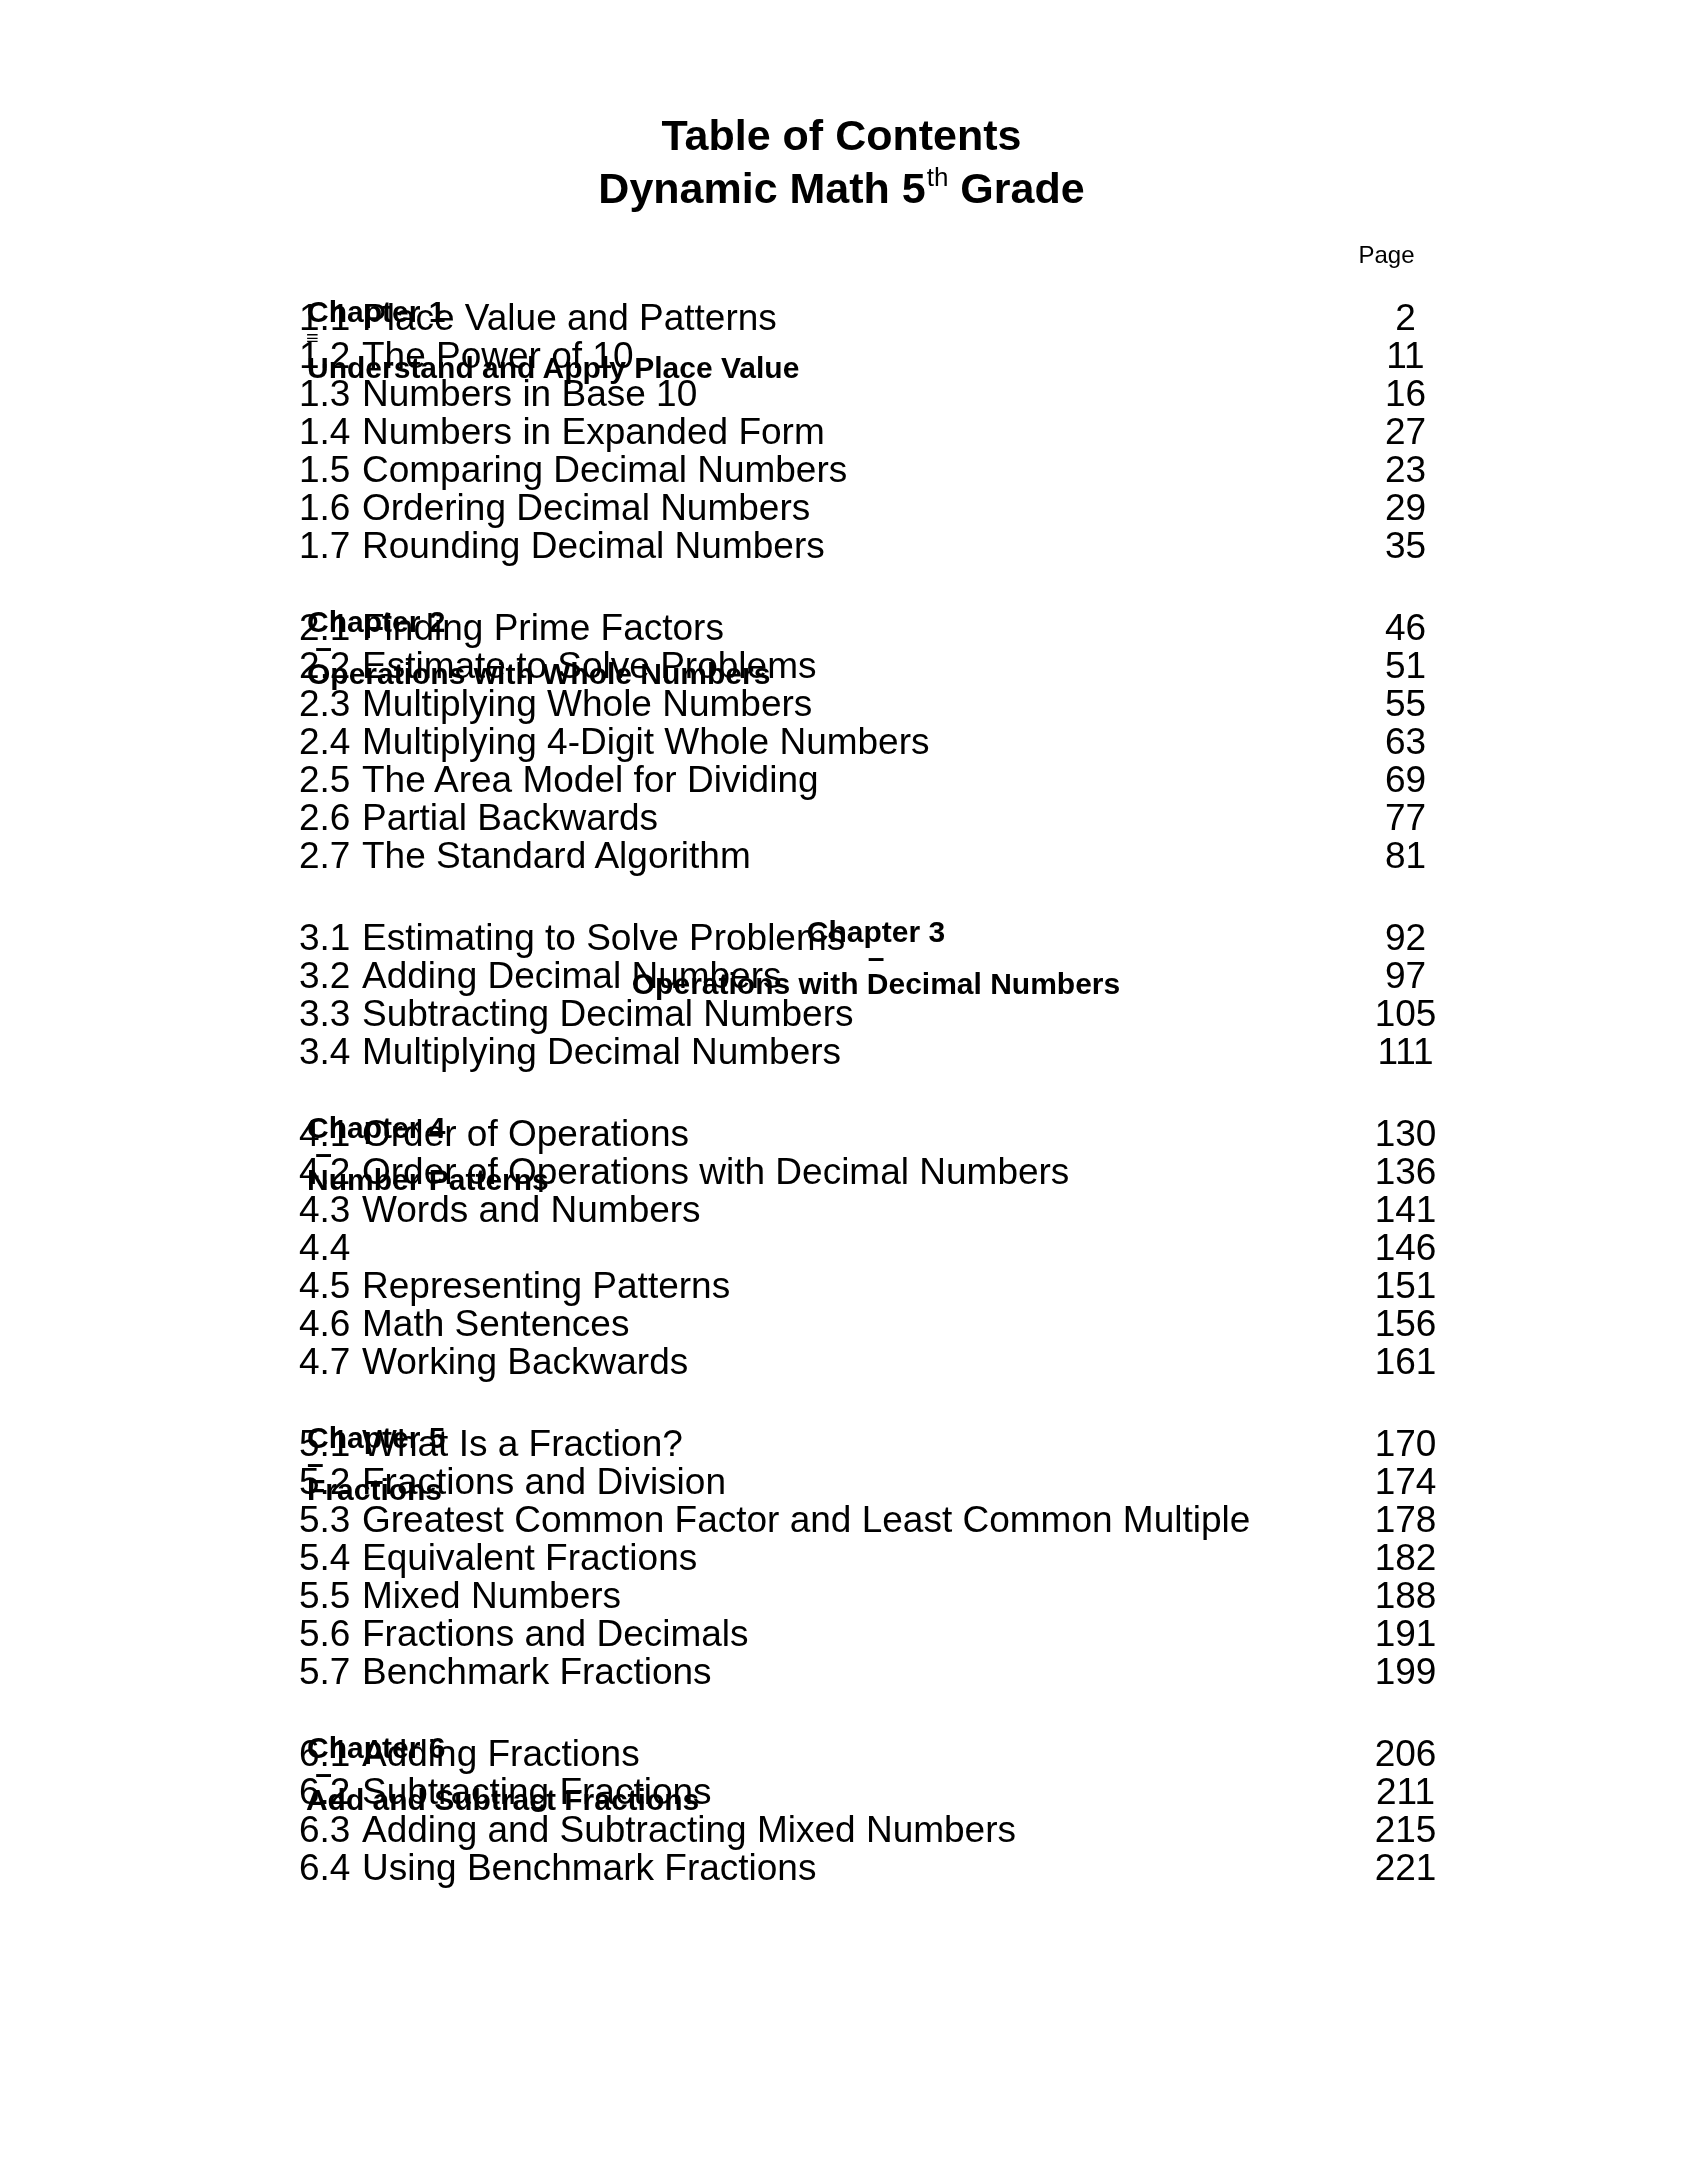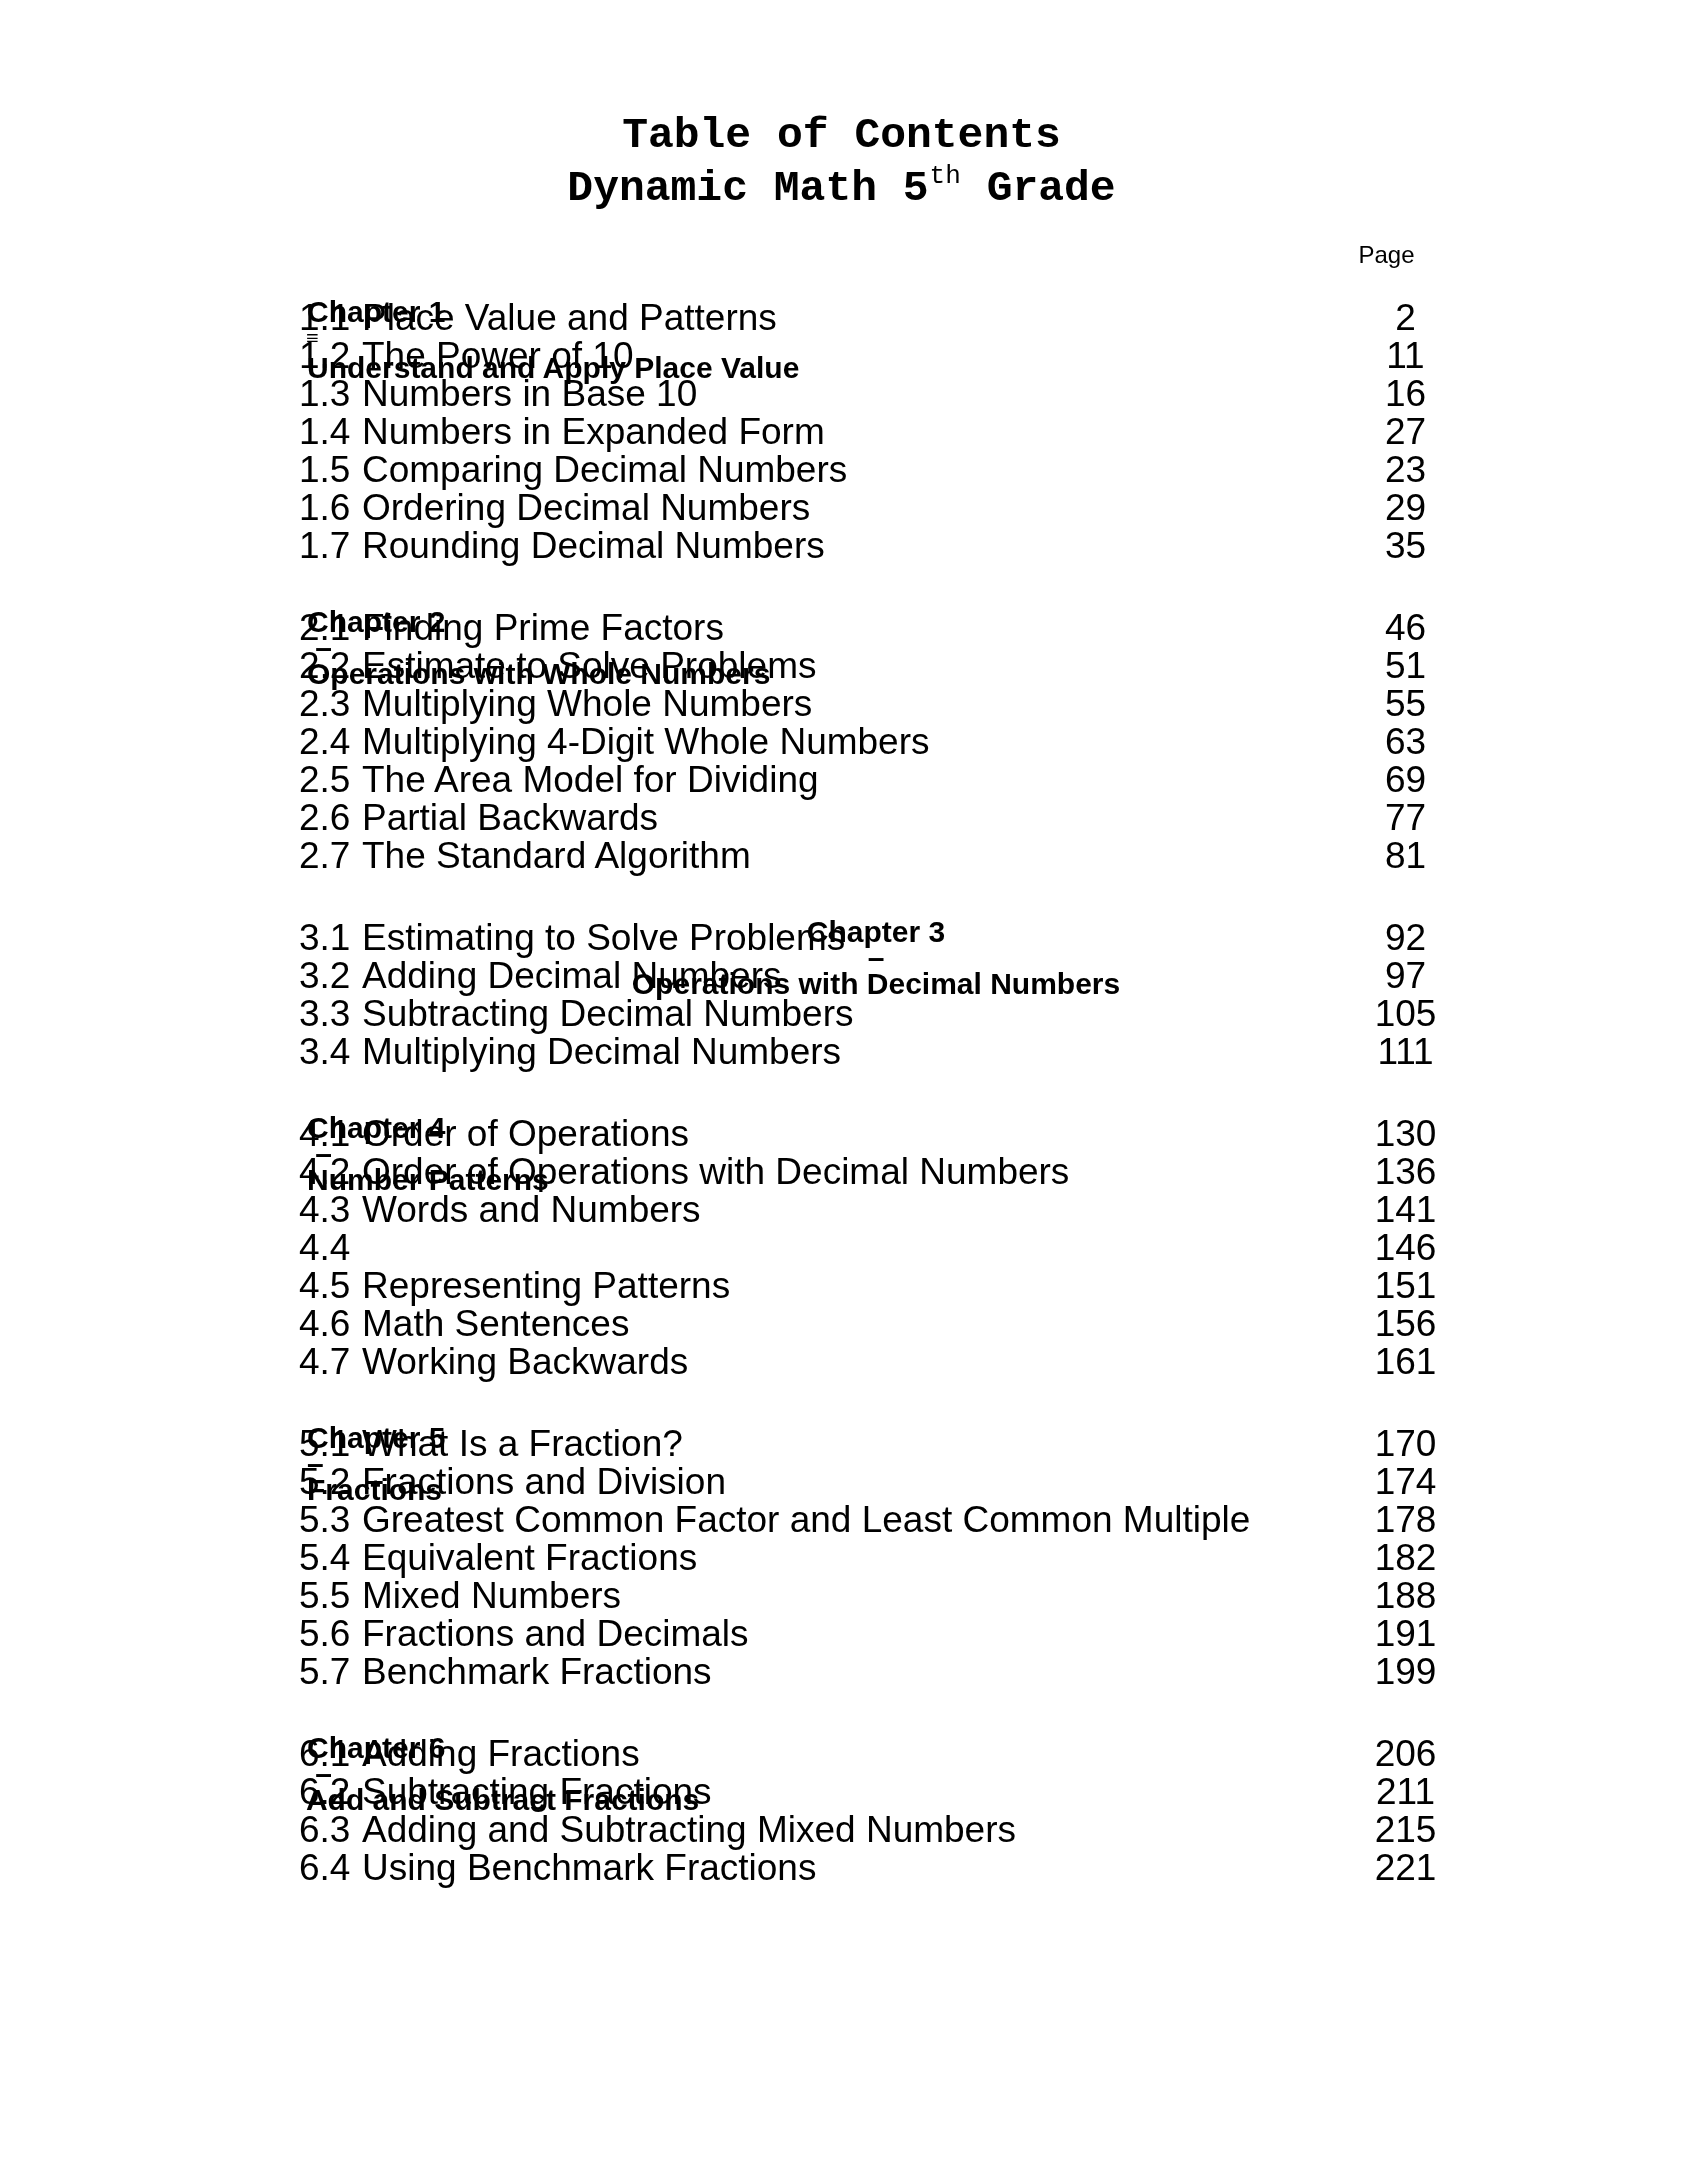--- a/index.html
+++ b/index.html
@@ -23,7 +23,7 @@
     text-align: center;
   }
   .title-line {
-    font-family: Liberation Mono, monospace;
+    font-family: Liberation Sans, sans-serif;
     font-weight: bold;
     font-size: 43px;
     line-height: 53px;

